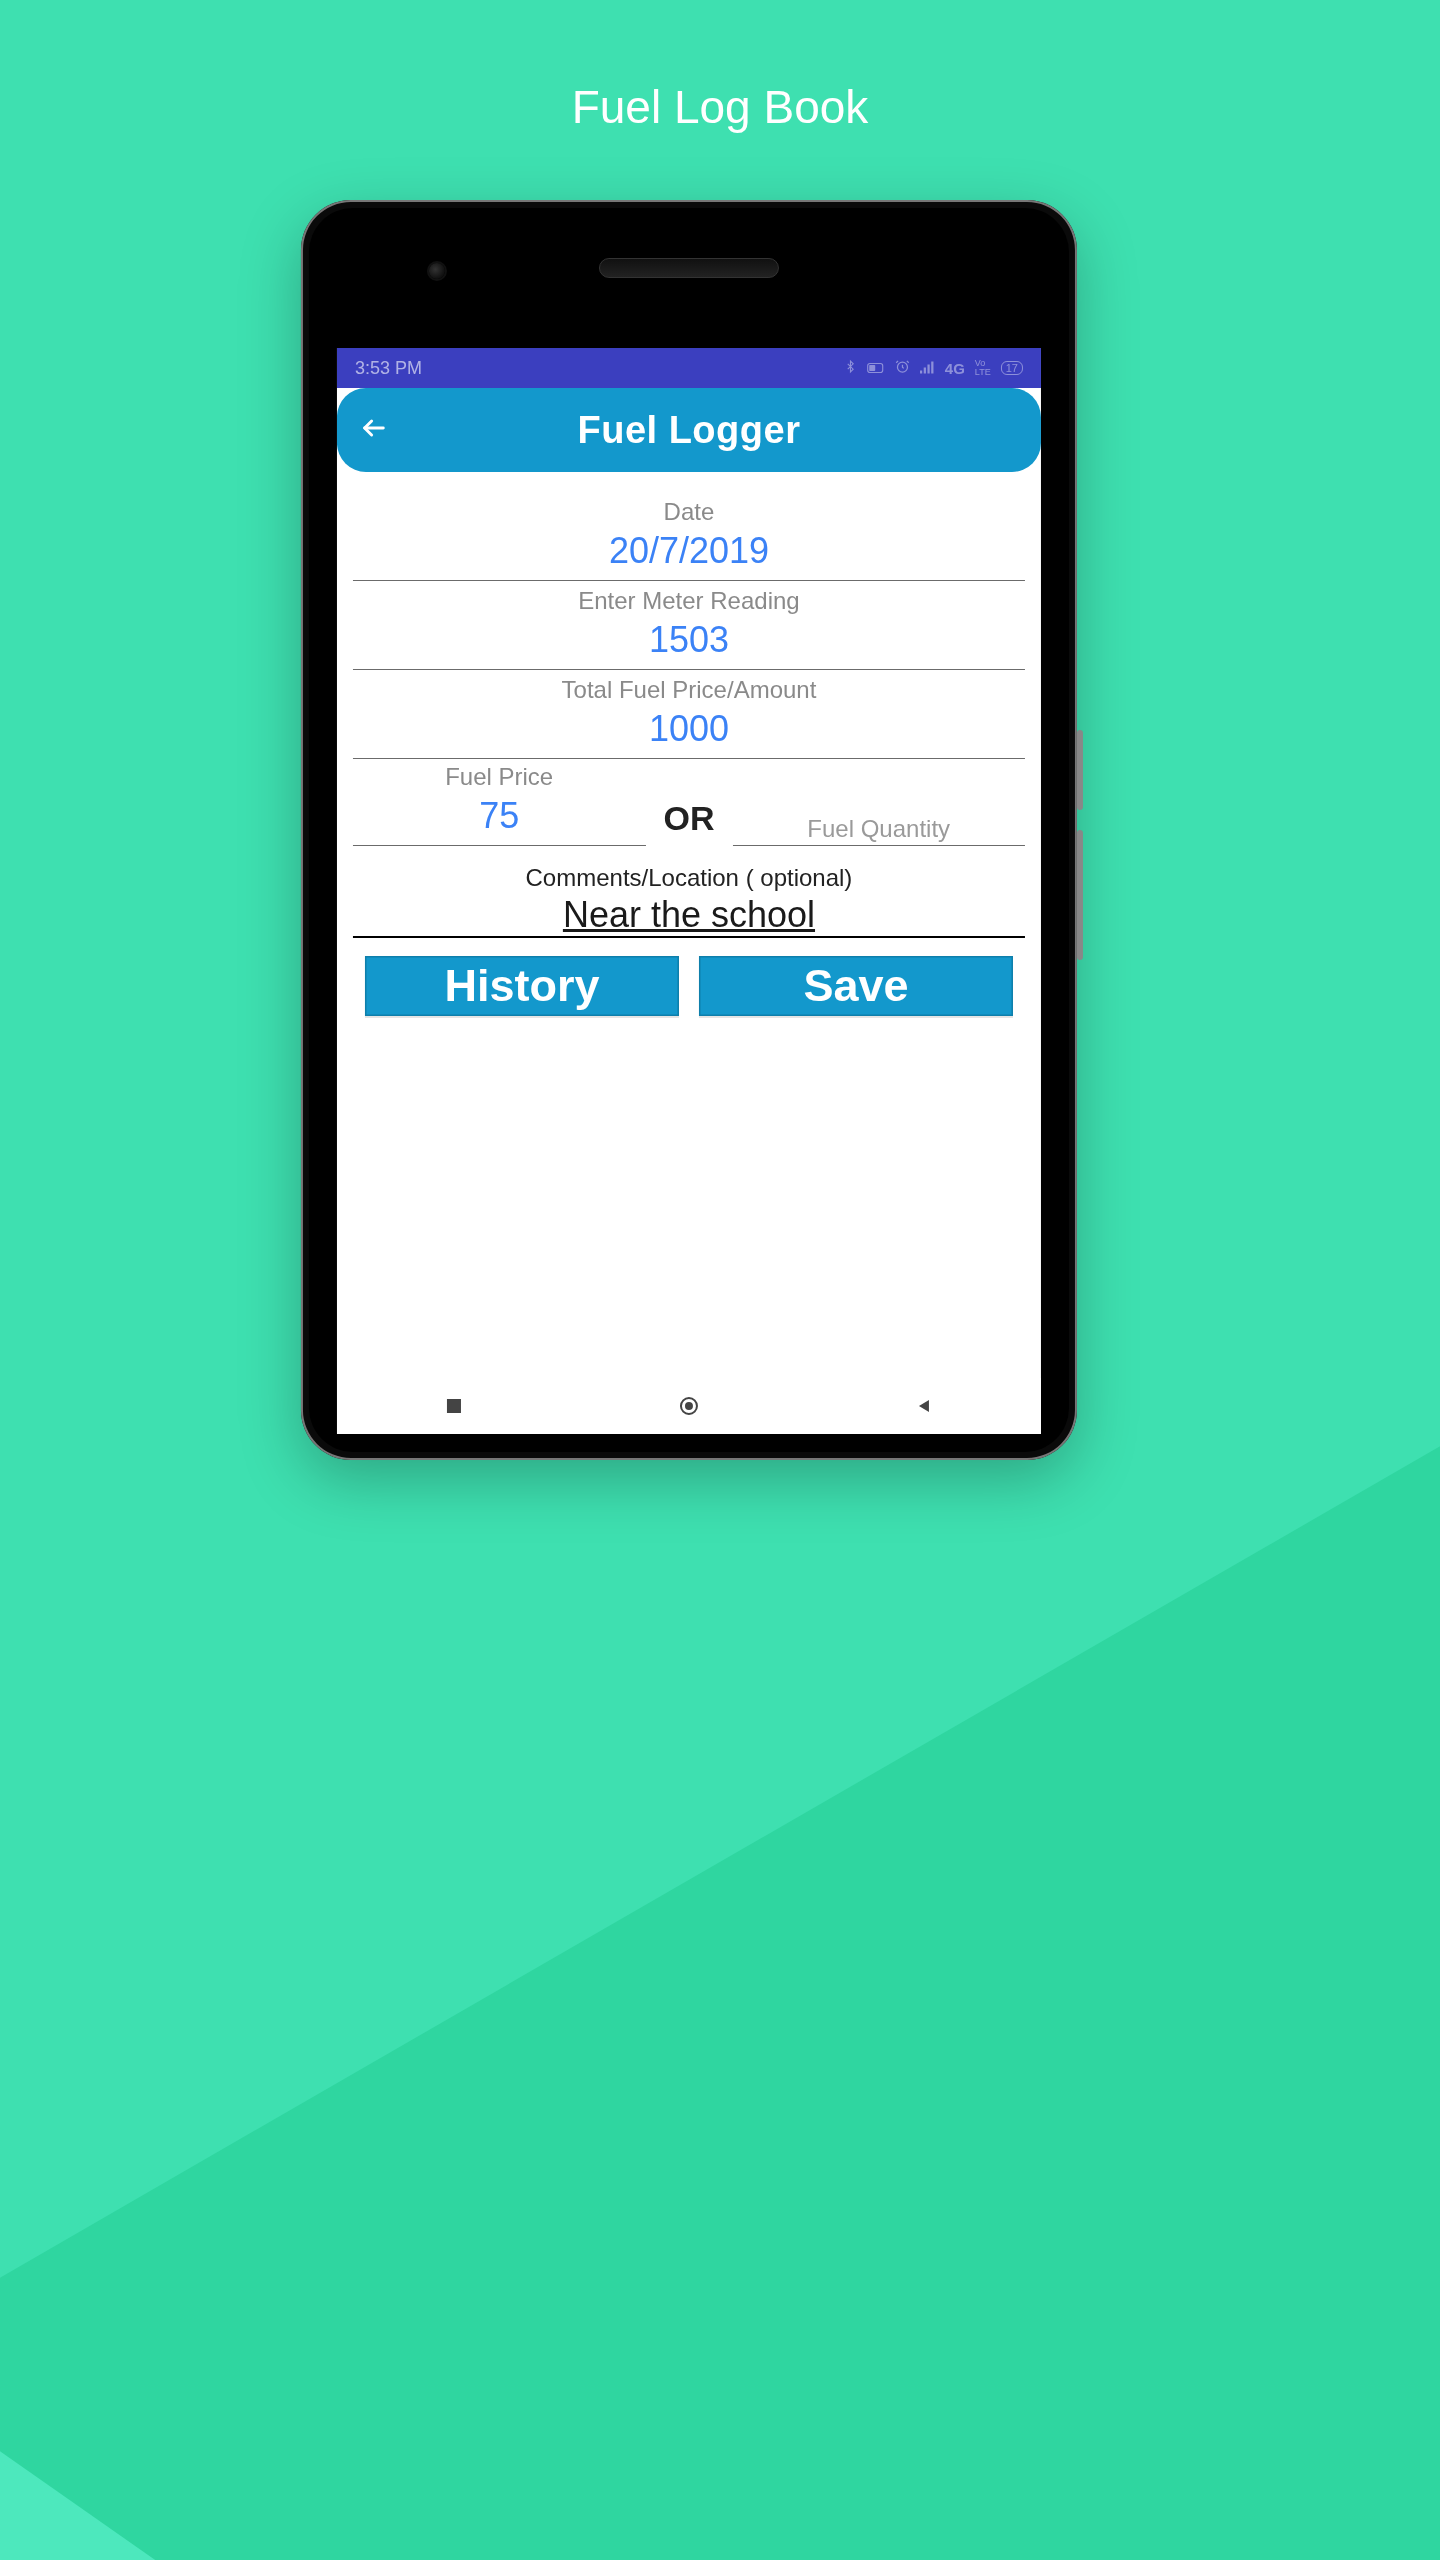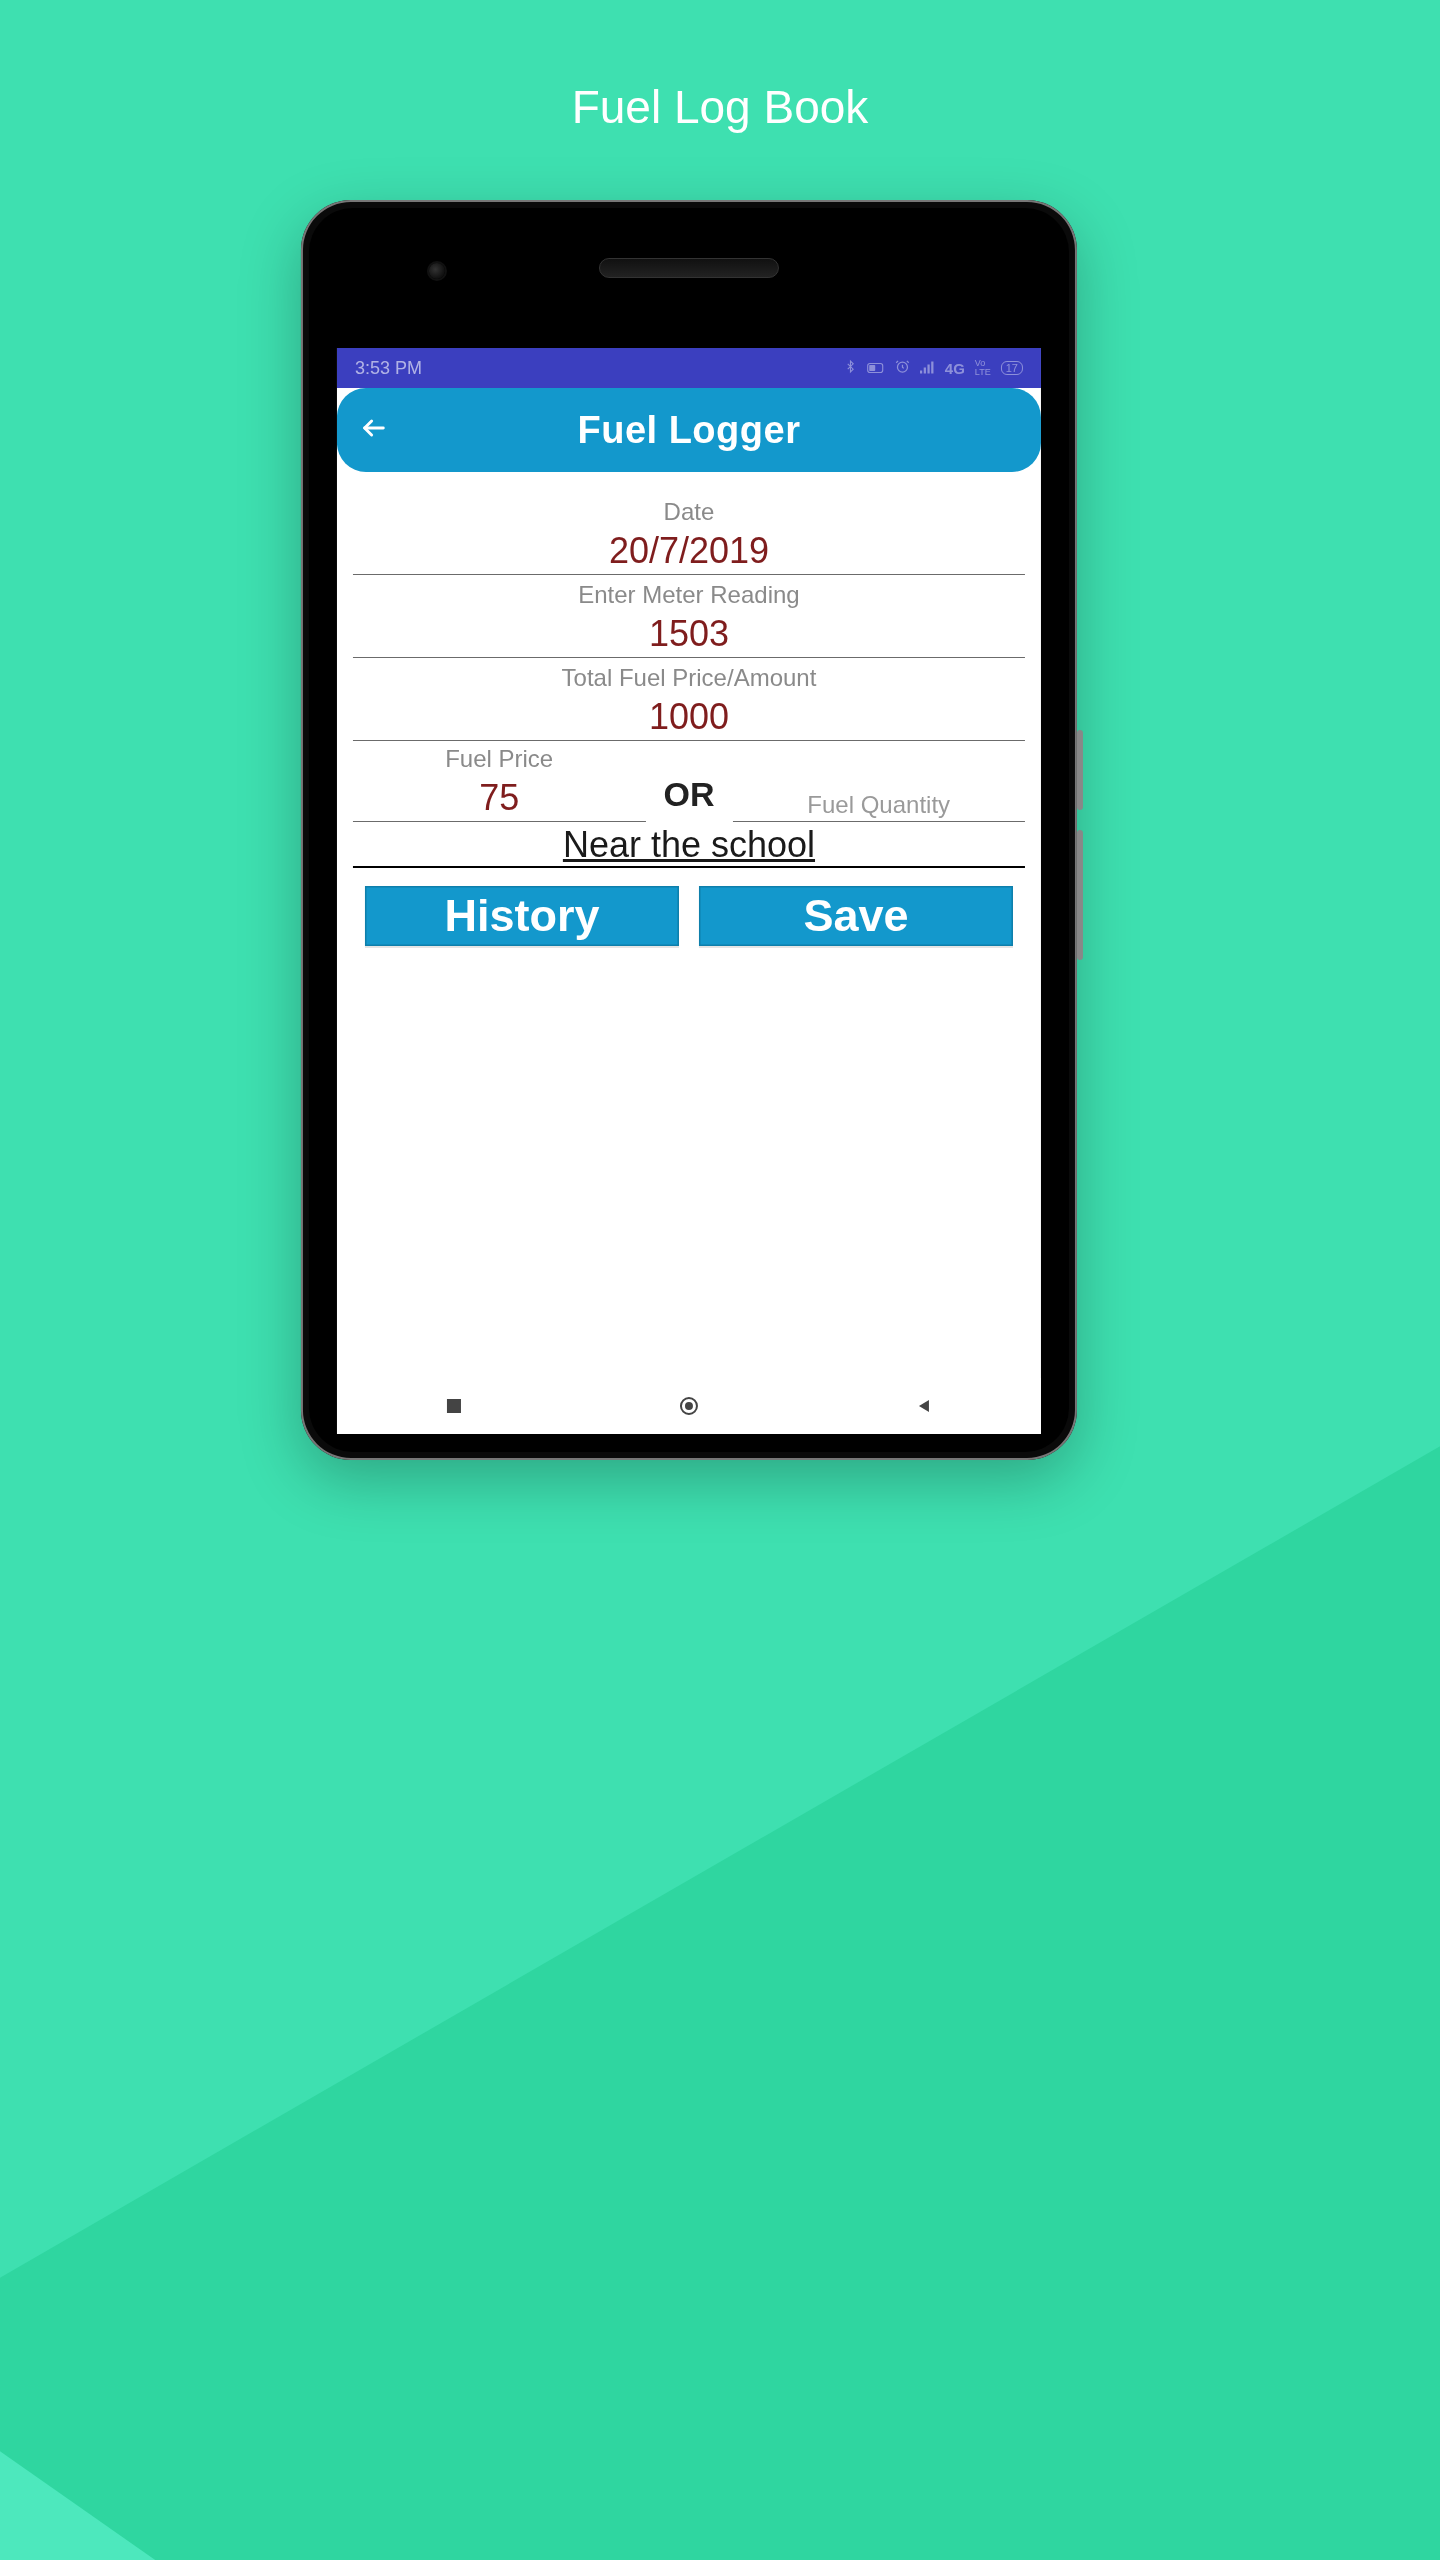--- a/index.html
+++ b/index.html
@@ -161,8 +161,8 @@
     border-bottom: 1.5px solid #6b6b6b;
     font-size: 36px;
     text-align: center;
-    padding: 4px 0 2px 0;
-    color: #7f1d1d;
+    padding: 4px 0 8px 0;
+    color: #3b82f6;
     background: transparent;
     outline: none;
   }

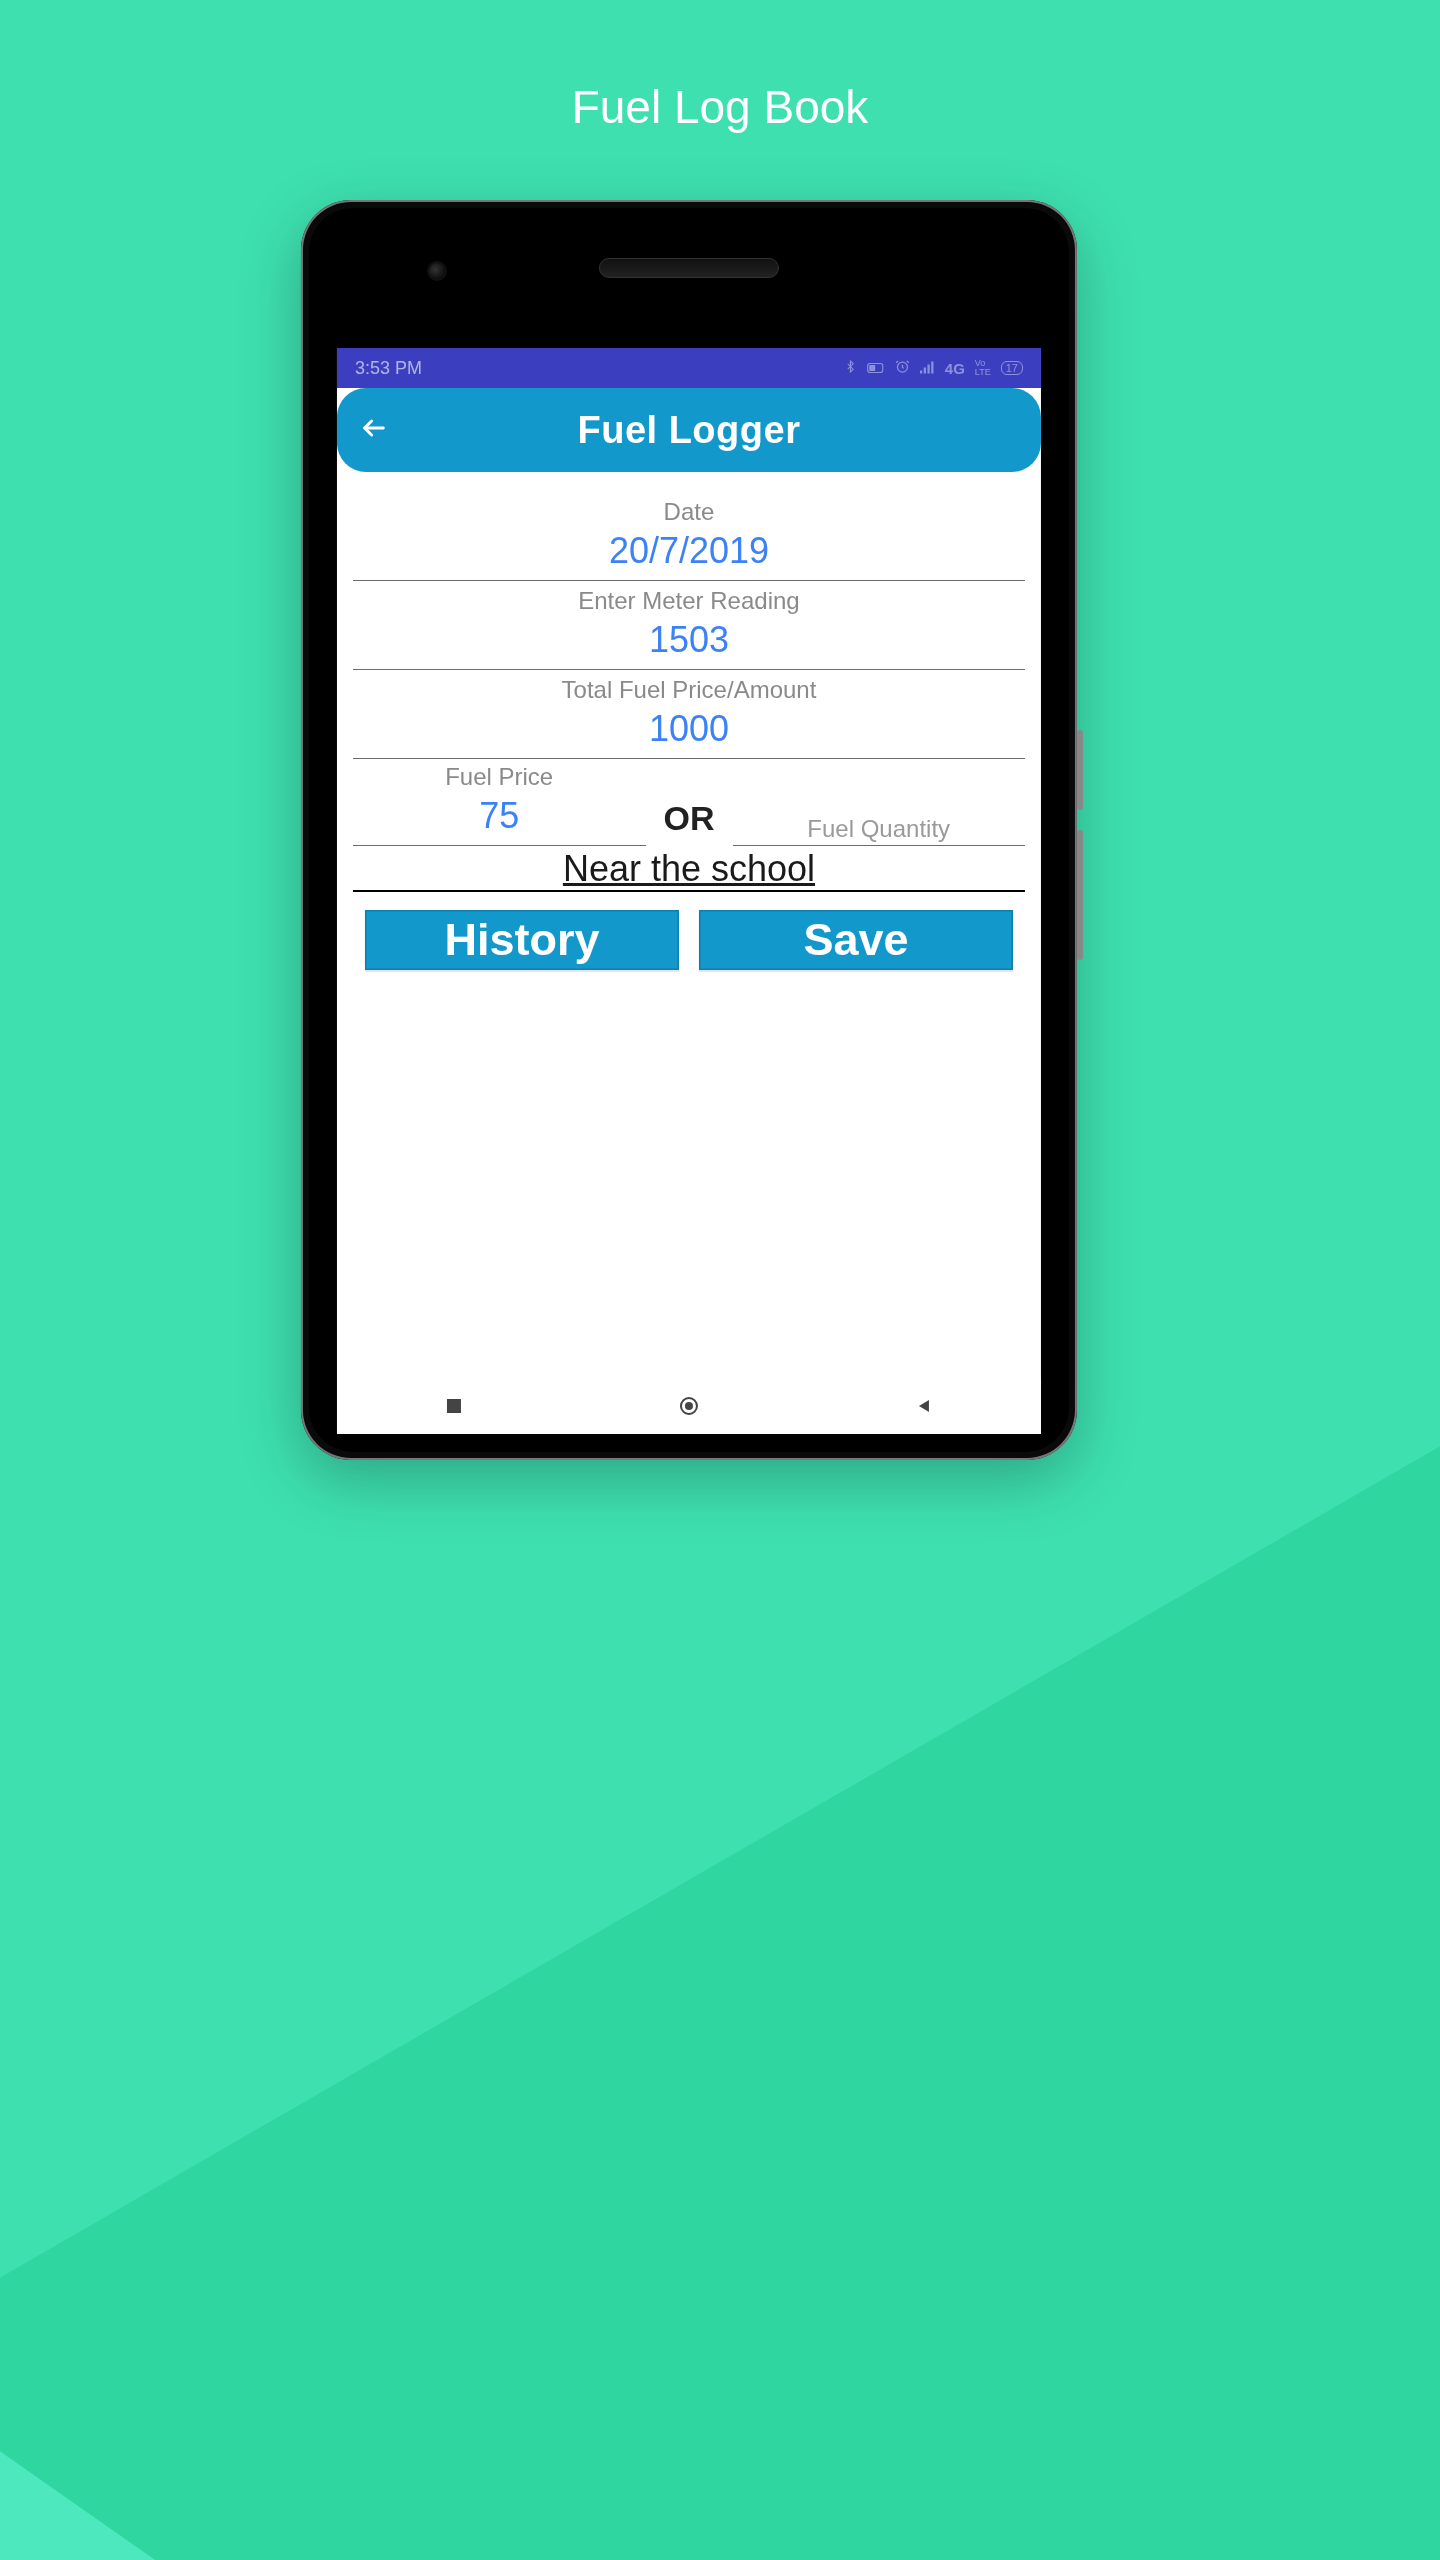--- a/index.html
+++ b/index.html
@@ -307,6 +307,7 @@
           </div>
         </div>
 
+        <div class="comments-label">Comments/Location ( optional)</div>
         <input class="comments-input" value="Near the school" style="">
 
         <div class="btn-row">

